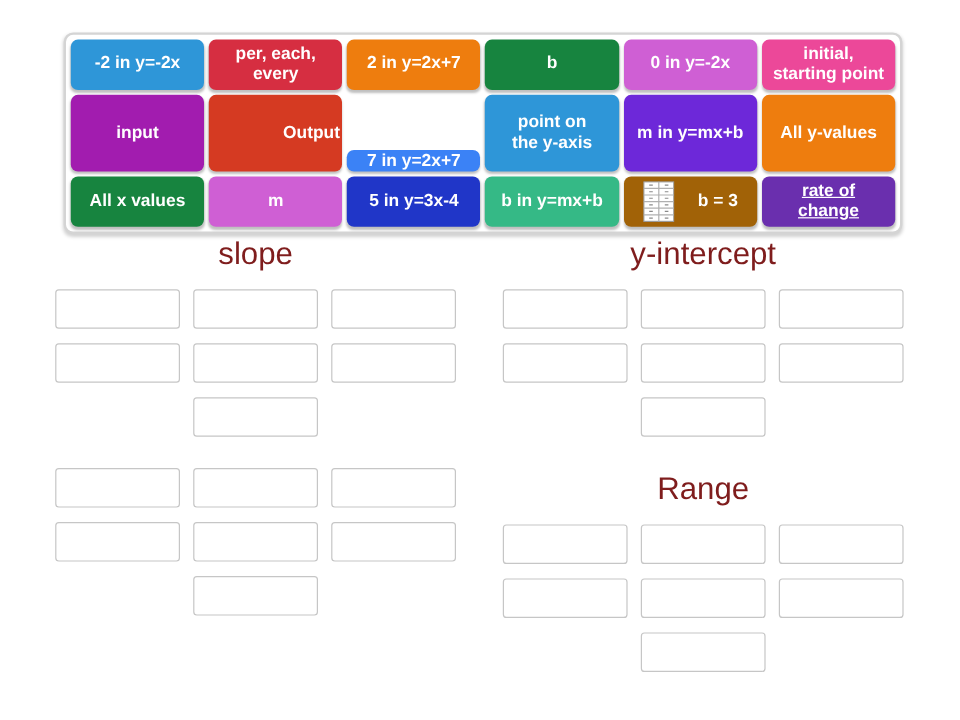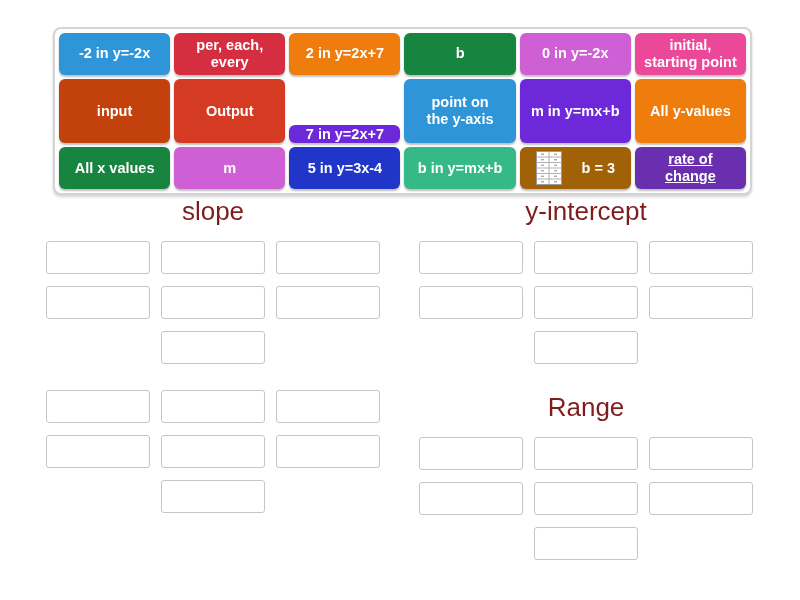--- a/index.html
+++ b/index.html
@@ -104,7 +104,7 @@
 starting point</span>
     </div>
 
-    <div class="tile" style="background-color: #c2410c;">
+    <div class="tile" style="background-color: #a21caf;">
       <span class="tile-label">input</span>
     </div>
     <div class="tile" style="background-color: rgb(213, 58, 34);">

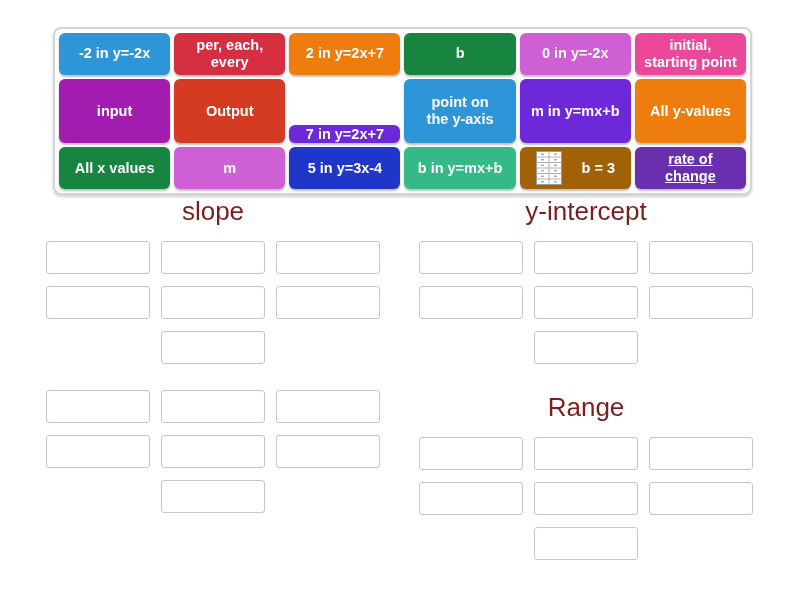--- a/index.html
+++ b/index.html
@@ -107,7 +107,7 @@
     <div class="tile" style="background-color: #a21caf;">
       <span class="tile-label">input</span>
     </div>
-    <div class="tile" style="background-color: rgb(213, 58, 34);">
+    <div class="tile" style="background-color: rgb(213, 58, 34); justify-content: flex-end;">
       <span class="tile-label">Output</span>
     </div>
     <div class="tile" style="background-color: #6d28d9; margin-top: 46px;">

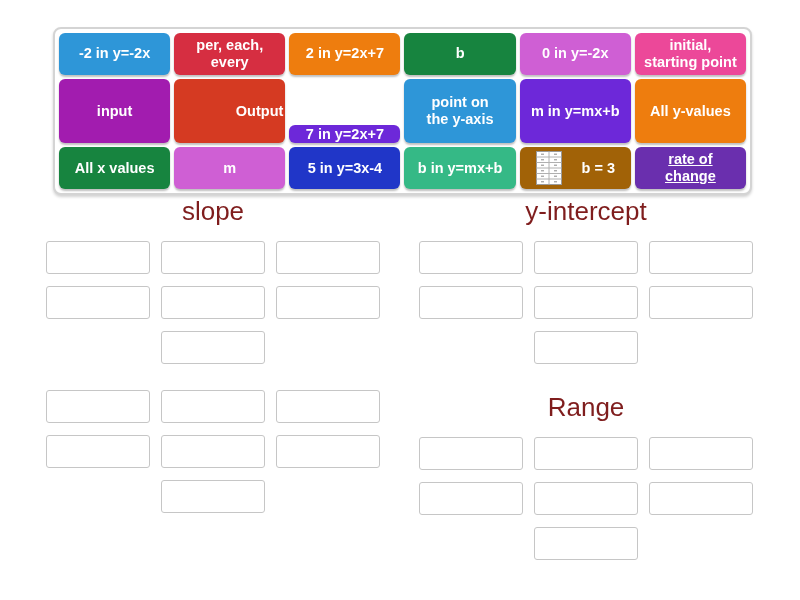--- a/index.html
+++ b/index.html
@@ -110,7 +110,7 @@
     <div class="tile" style="background-color: rgb(213, 58, 34); justify-content: flex-end;">
       <span class="tile-label">Output</span>
     </div>
-    <div class="tile" style="background-color: #6d28d9; margin-top: 46px;">
+    <div class="tile" style="background-color: #3b82f6; margin-top: 46px;">
       <span class="tile-label">7 in y=2x+7</span>
     </div>
     <div class="tile" style="background-color: rgb(46, 150, 216);">

